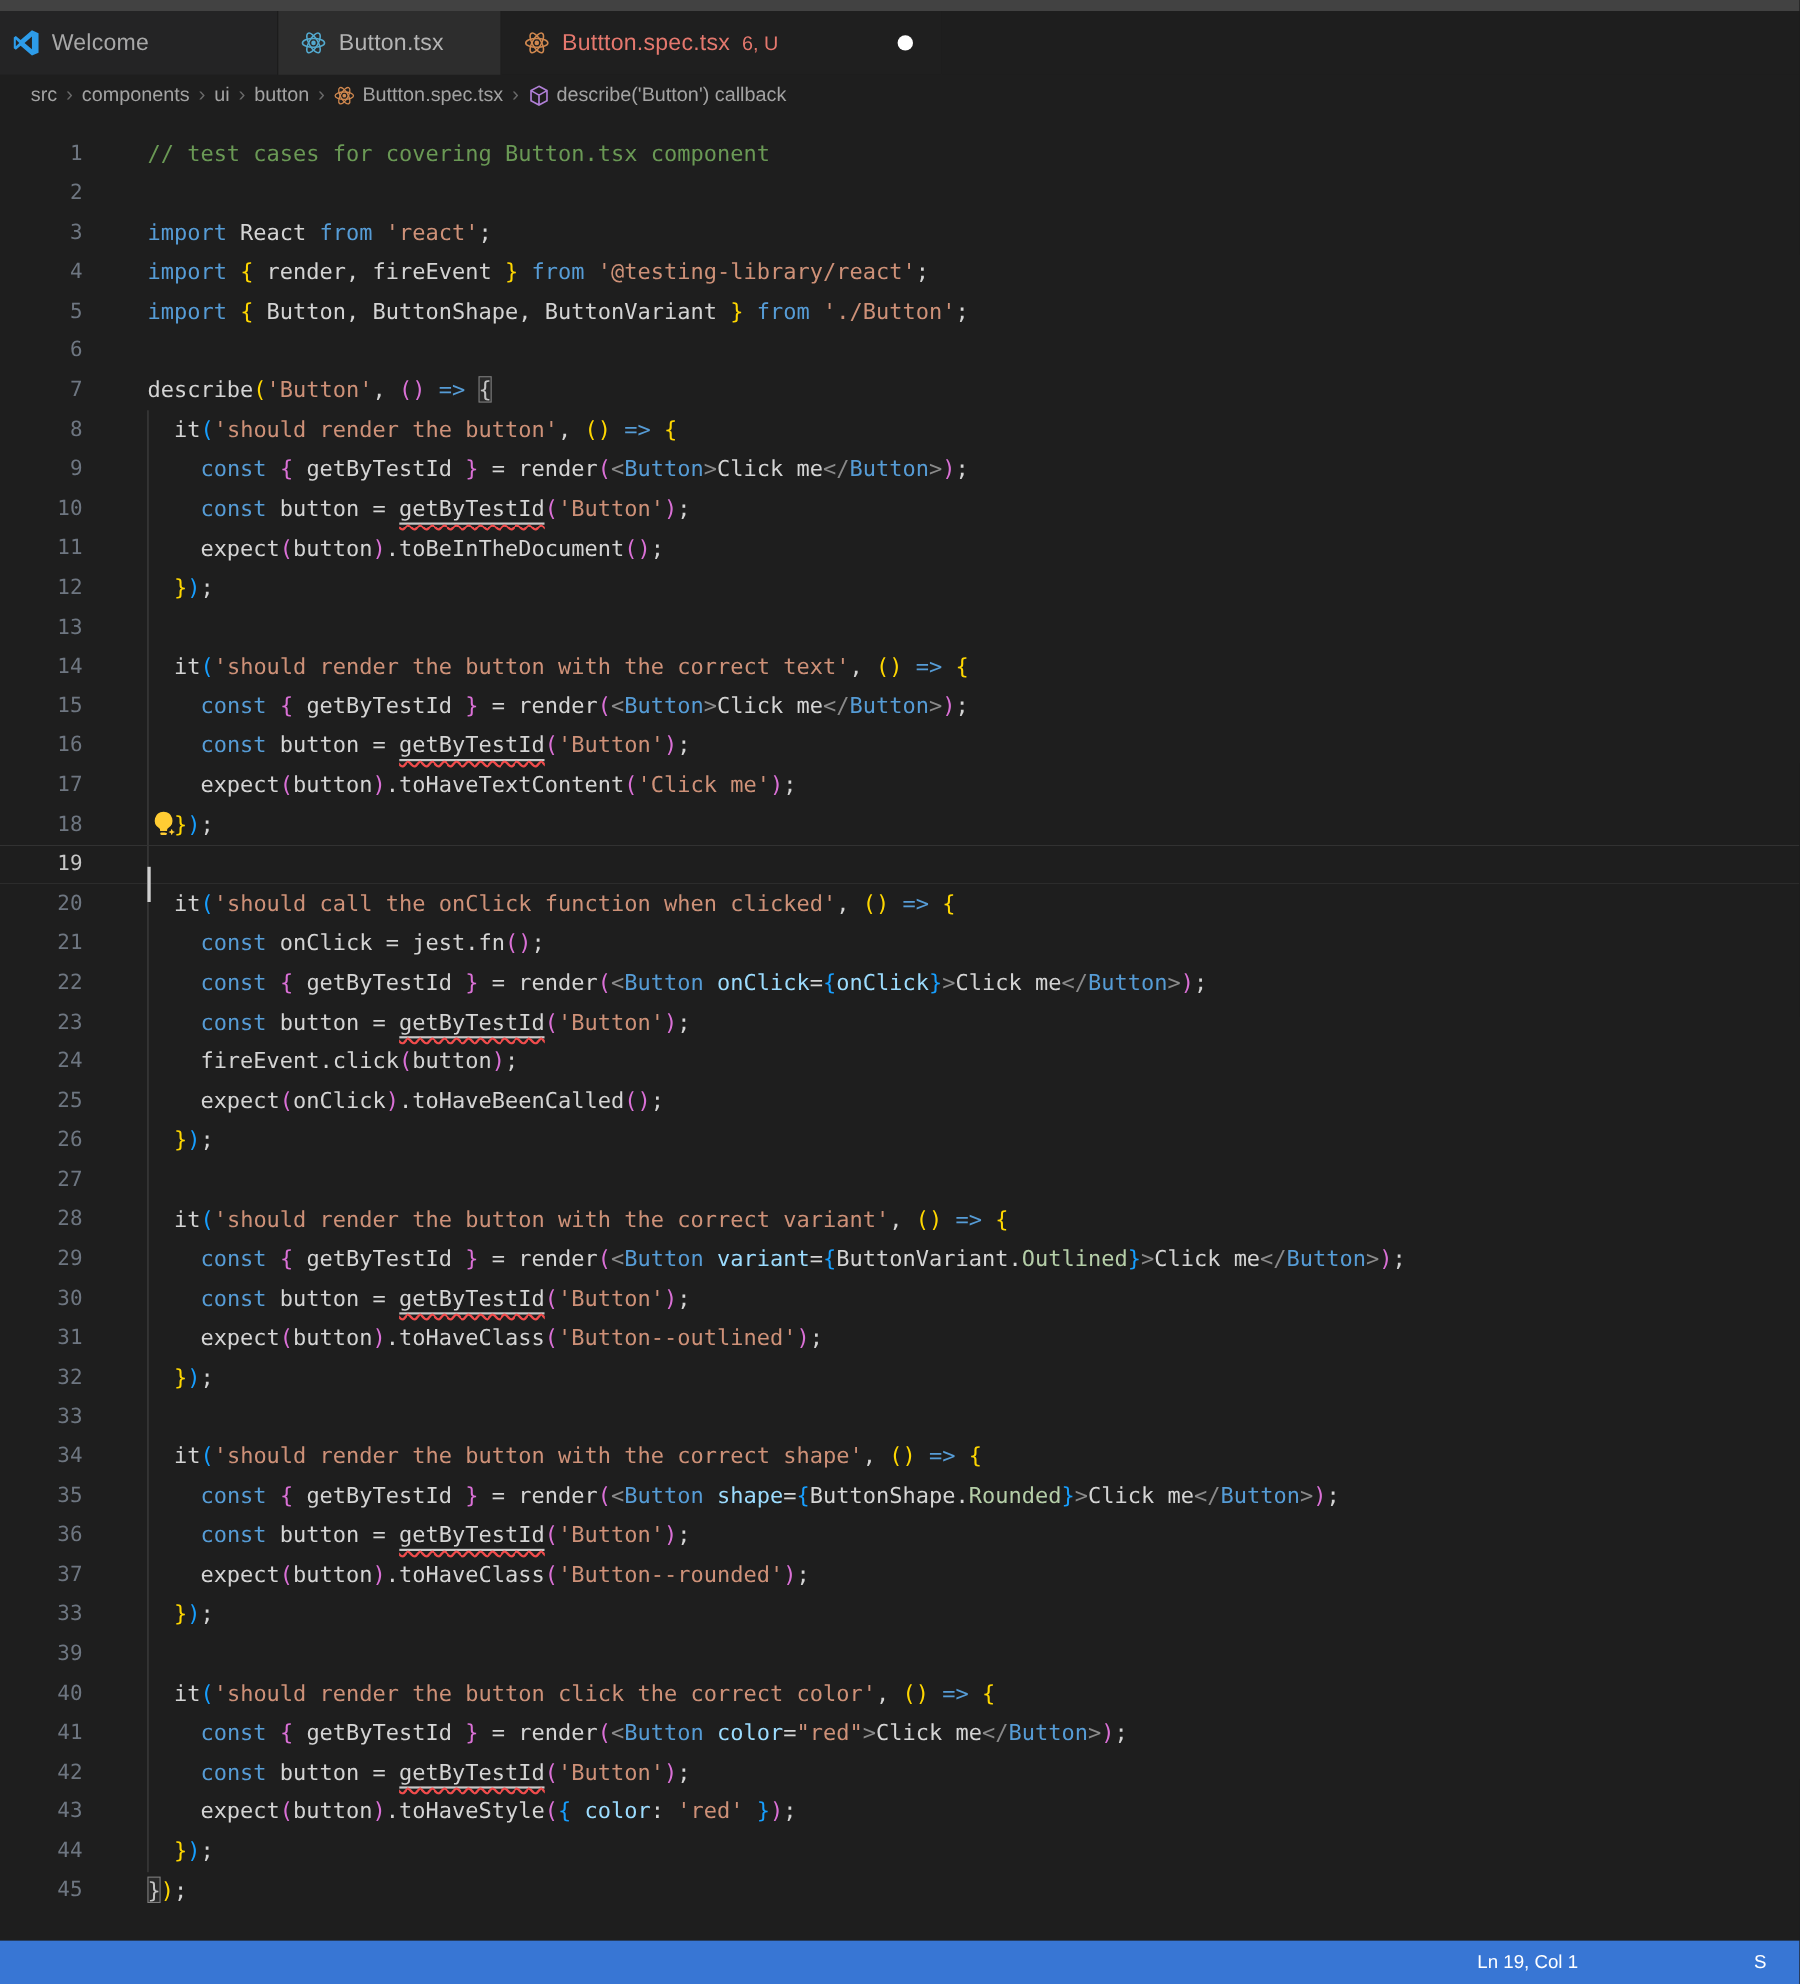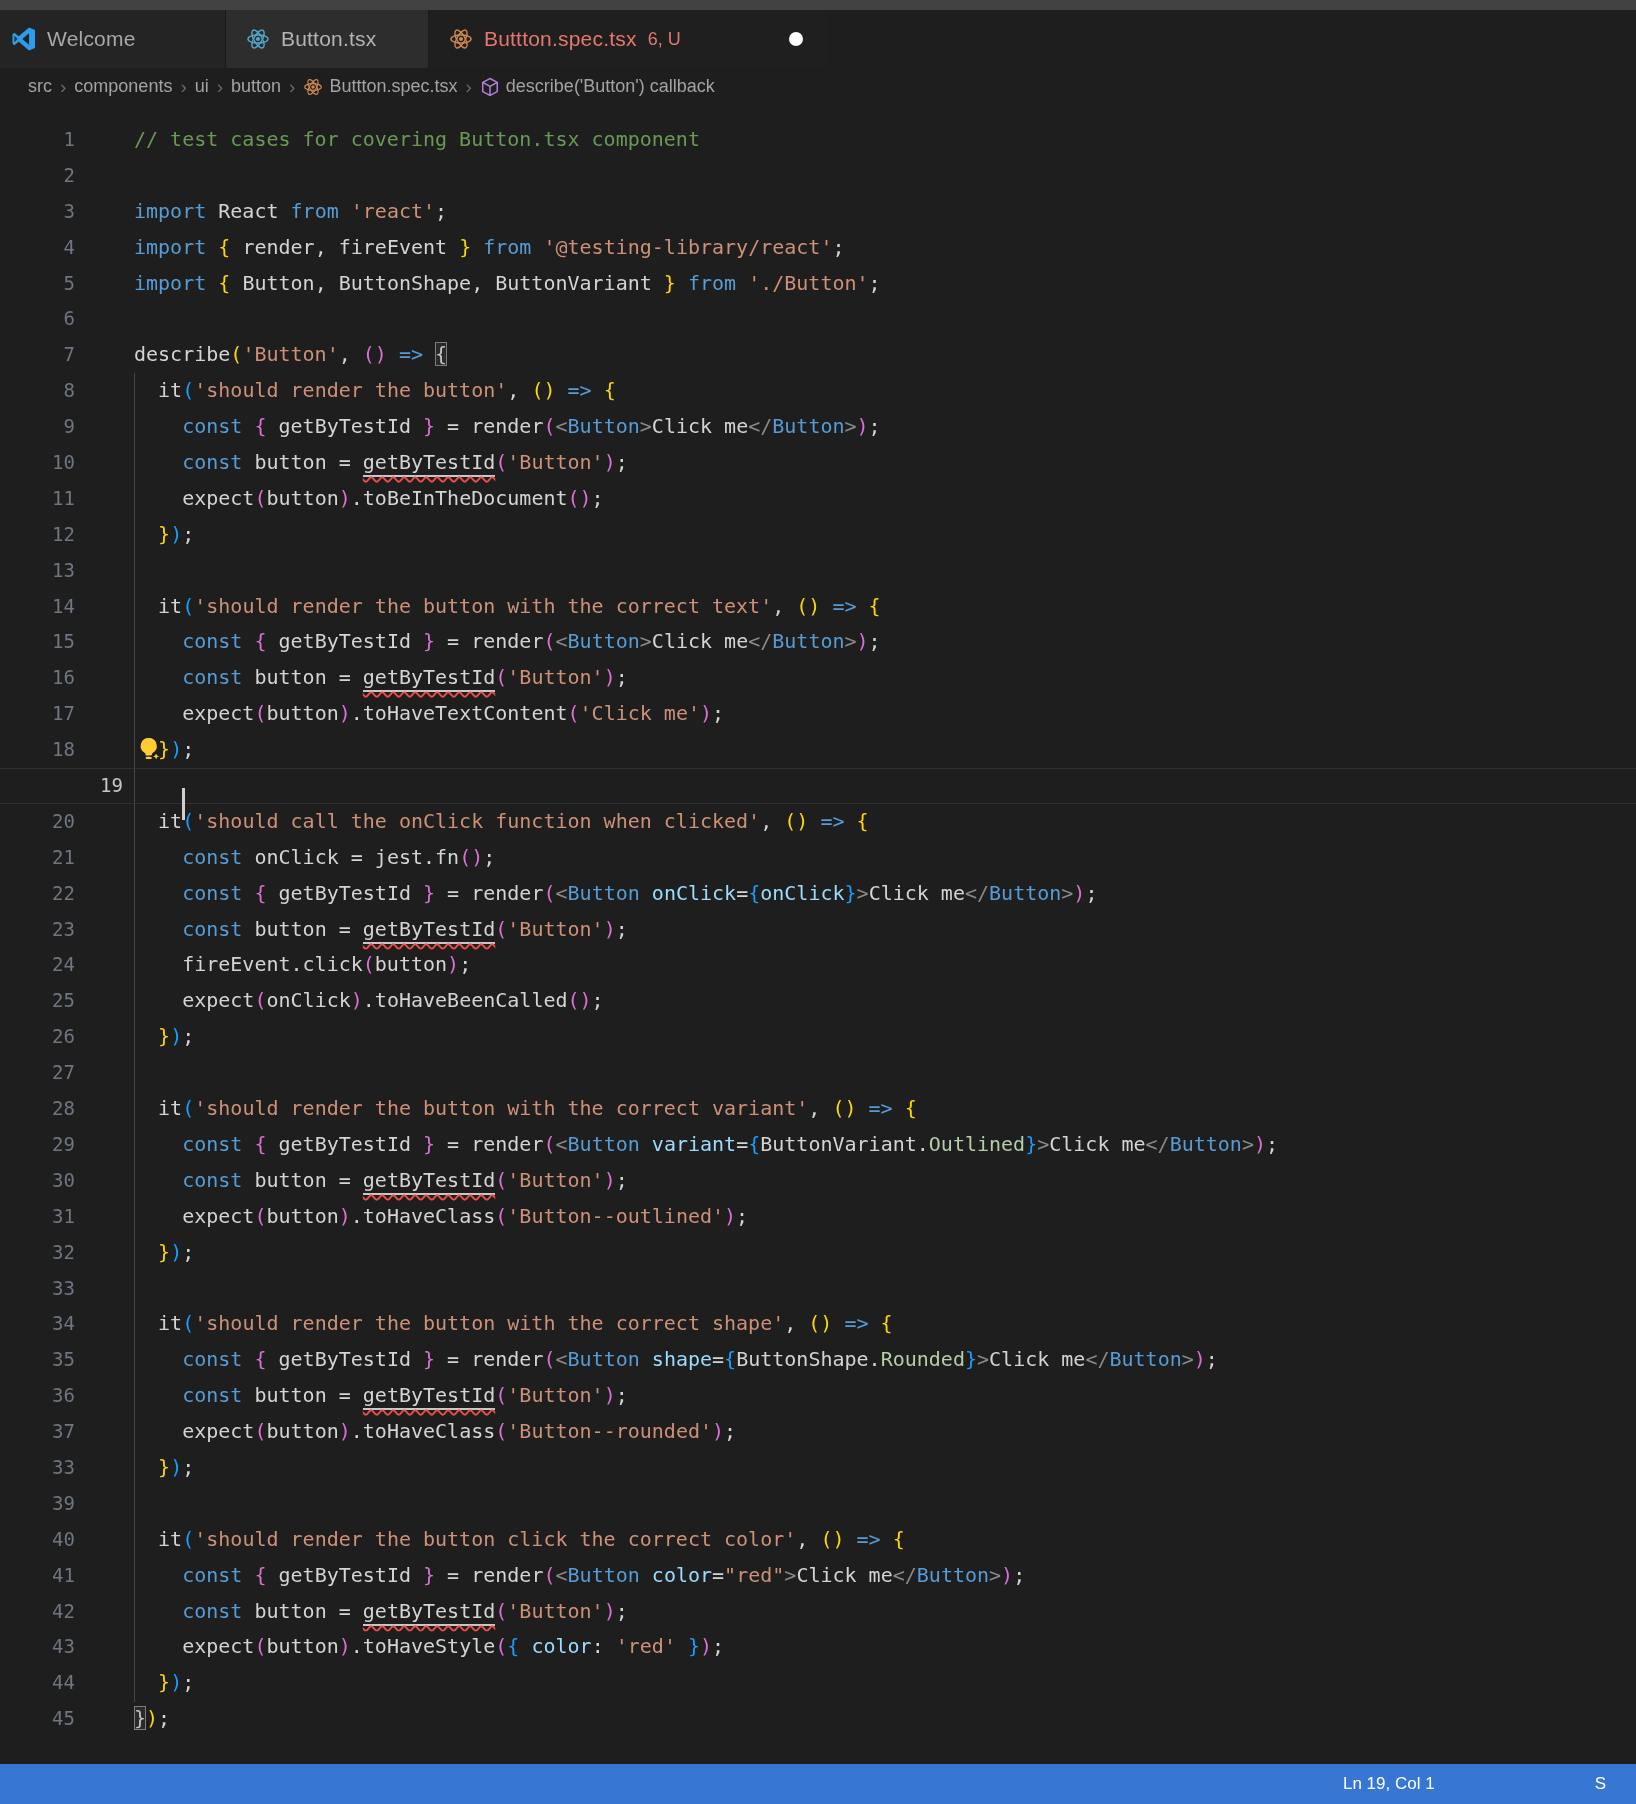--- a/index.html
+++ b/index.html
@@ -15,7 +15,7 @@
   .tab { display:flex; align-items:center; height:58px; padding:0 20px; position:relative; cursor:default; }
   .tab .ticon { display:flex; align-items:center; margin-right:11px; flex:0 0 auto; }
   .tab .tlabel { font-size:21px; letter-spacing:.2px; white-space:nowrap; }
-  .tab.t-welcome { width:226px; background:#242425; border-right:1px solid #1b1b1b;padding-left:12px; }
+  .tab.t-welcome { width:253px; background:#242425; border-right:1px solid #1b1b1b;padding-left:12px; }
   .tab.t-welcome .tlabel { color:#a8a8a8; }
   .tab.t-inactive { width:203px; background:#2d2d2d; border-right:1px solid #1b1b1b; }
   .tab.t-inactive .tlabel { color:#b4b4b4; }

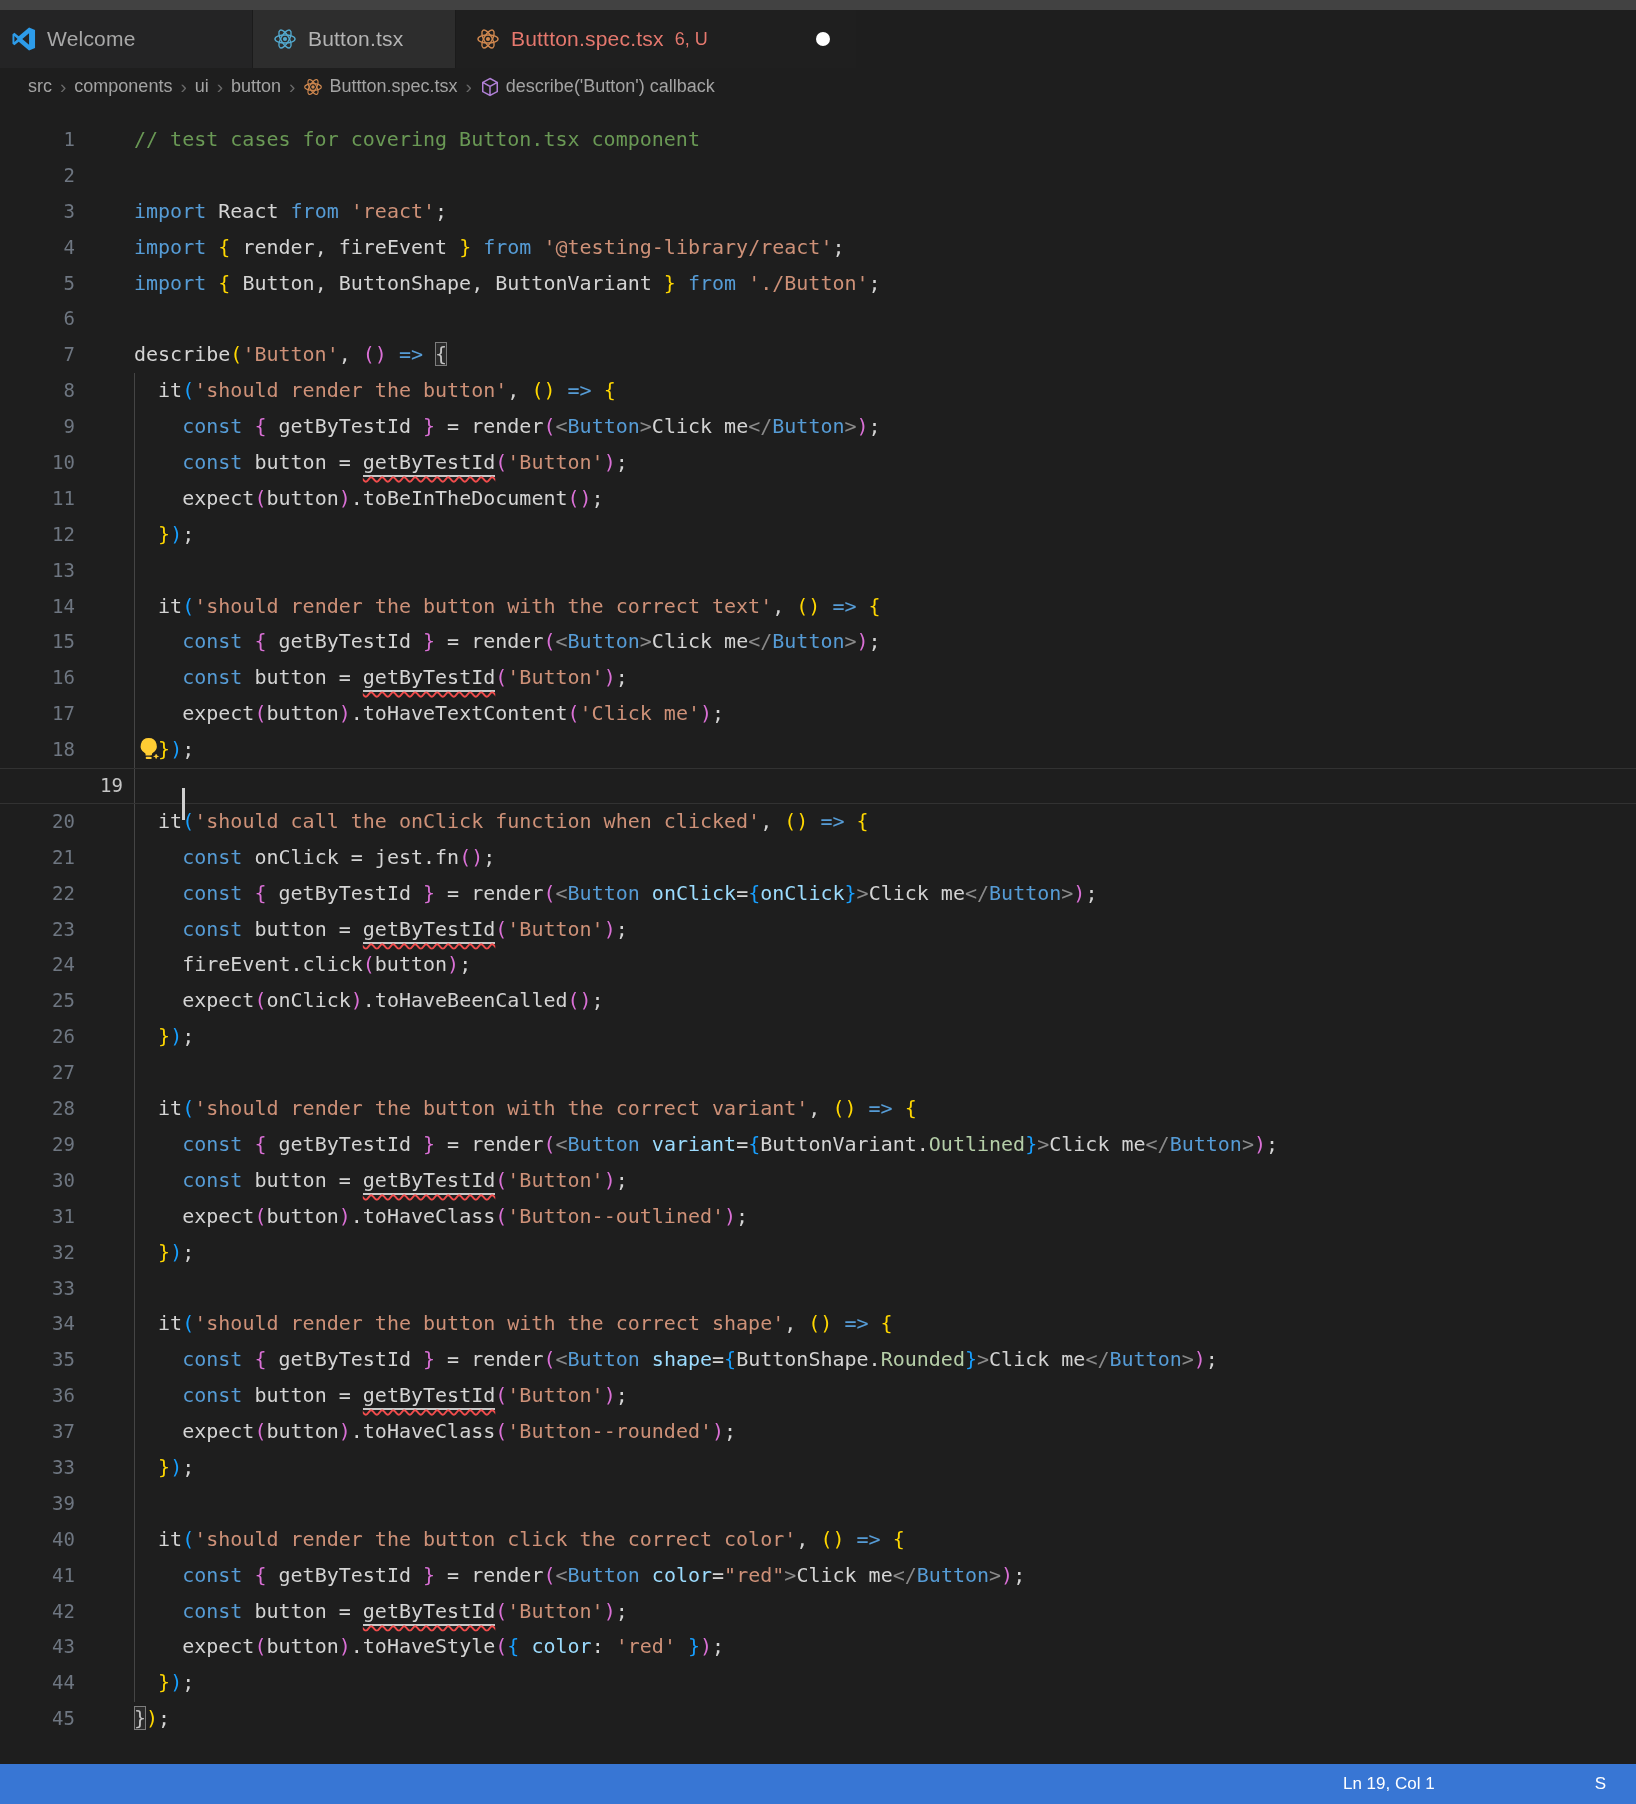--- a/index.html
+++ b/index.html
@@ -34,7 +34,7 @@
   #editor { position:relative; flex:1 1 auto; background:#1e1e1e; padding-top:17px; overflow:hidden; }
   #indent-guide { position:absolute; left:134px; top:268px; width:1px; height:1329px; background:#454545; }
   .row { display:flex; height:35.9px; align-items:center; position:relative; }
-  .row.cur { box-shadow: inset 0 1px 0 #323232, inset 0 -1px 0 #323232; padding-left: 48px; }
+  .row.cur { box-shadow: inset 0 1px 0 #323232, inset 0 -1px 0 #323232; }
   .gut { flex:0 0 75px; text-align:right; font-family:"DejaVu Sans Mono", monospace;
          font-size:19px; color:#6e7681; line-height:35.9px; }
   .row.cur .gut { color:#c6c6c6; }

